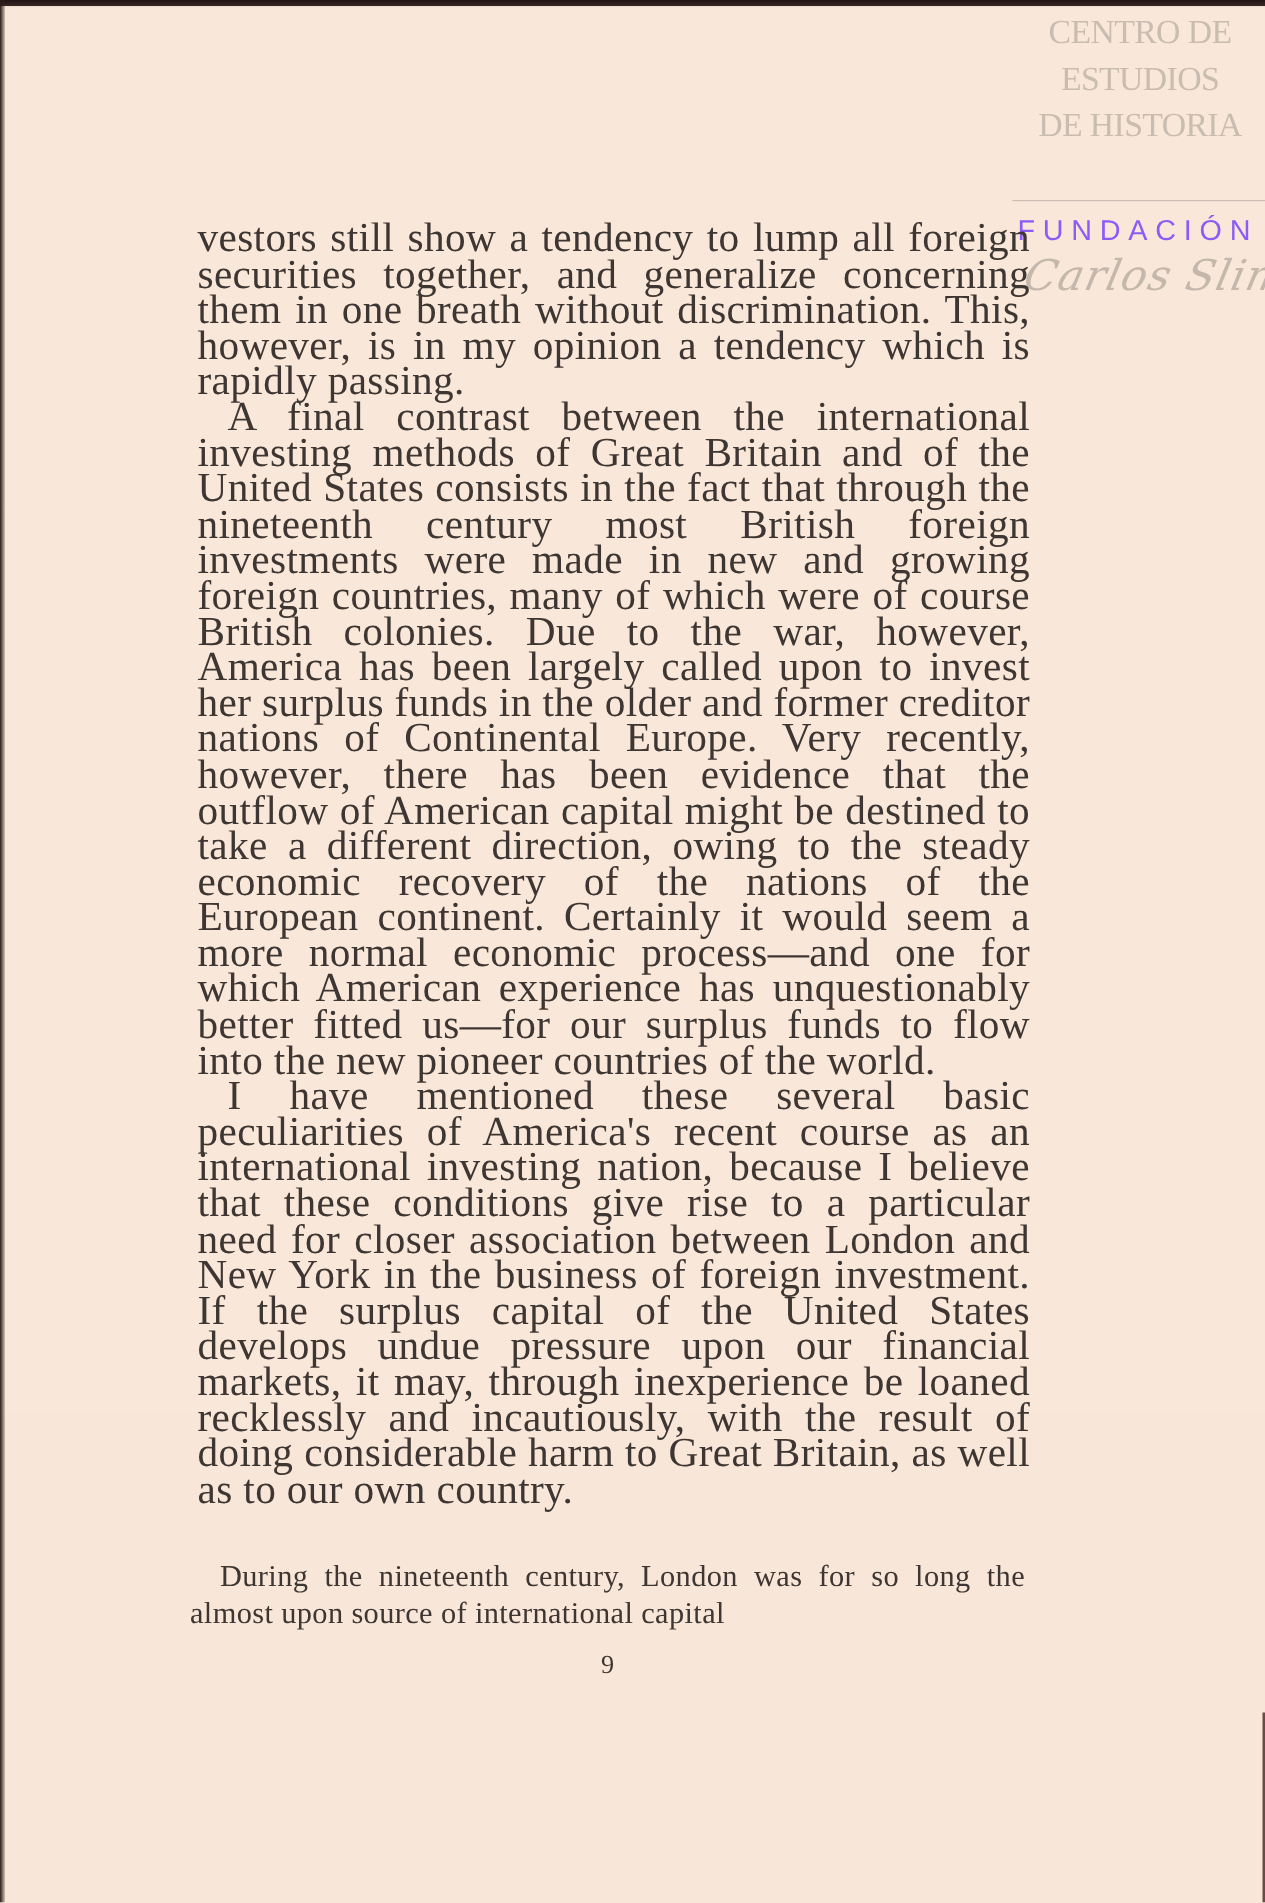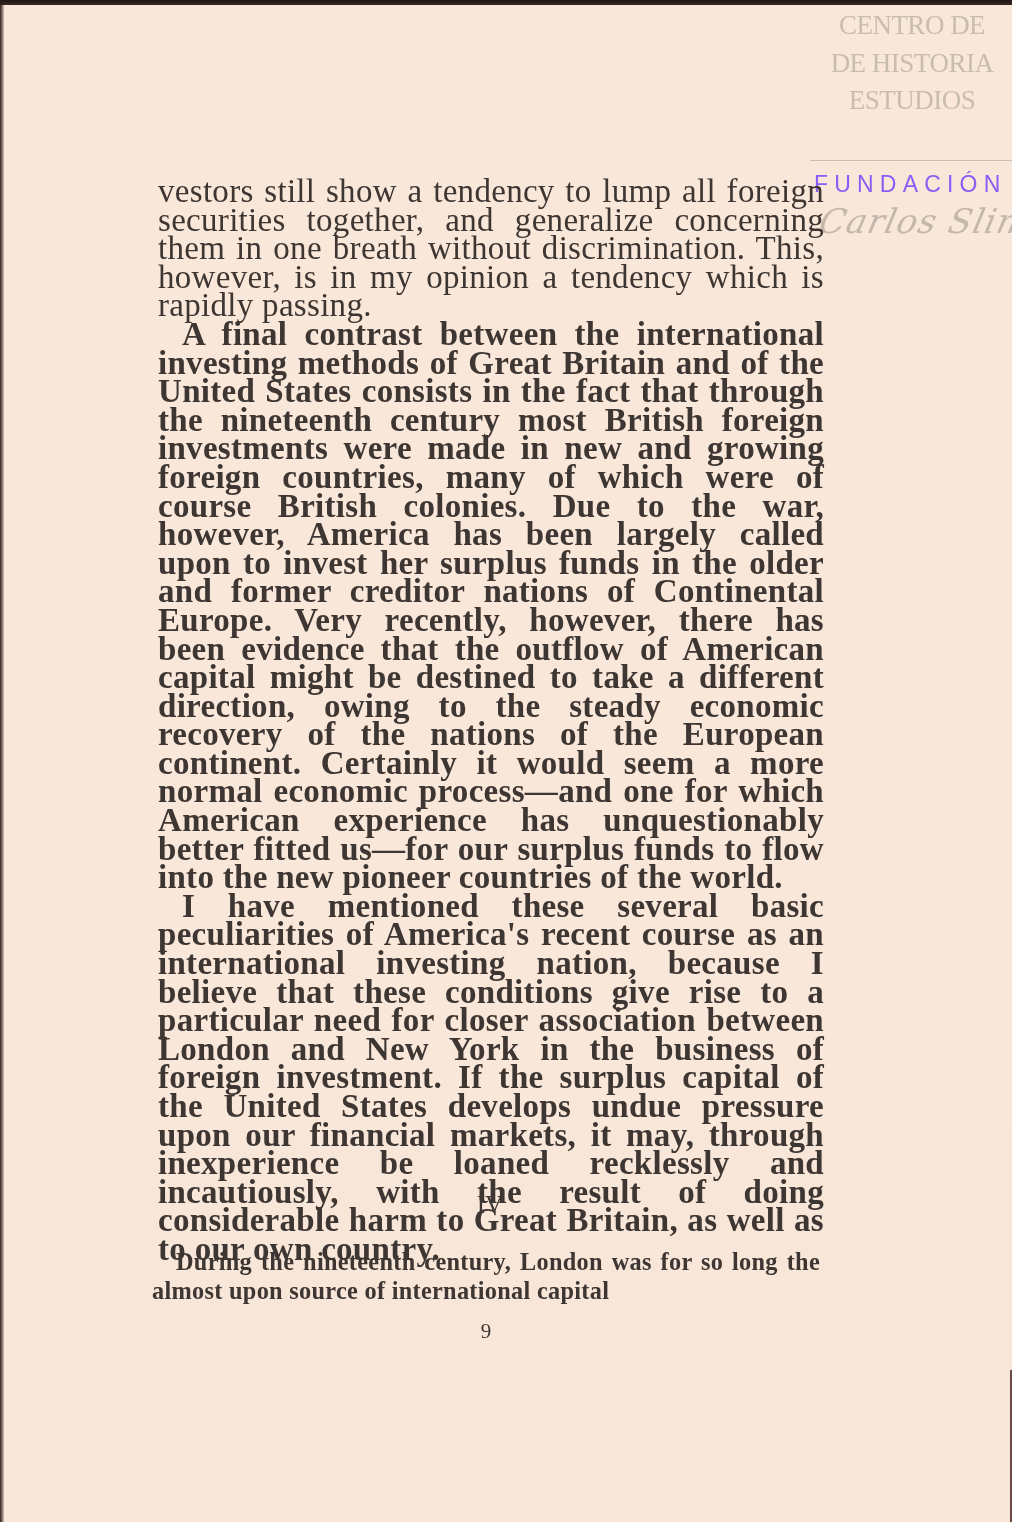--- a/index.html
+++ b/index.html
@@ -100,8 +100,8 @@
 
   <div class="watermark">
     <span class="wm-line">CENTRO DE</span>
+    <span class="wm-line">ESTUDIOS</span>
     <span class="wm-line">DE HISTORIA</span>
-    <span class="wm-line">ESTUDIOS</span>
   </div>
   <div class="wm-rule"></div>
   <div class="wm-fundacion">FUNDACIÓN</div>

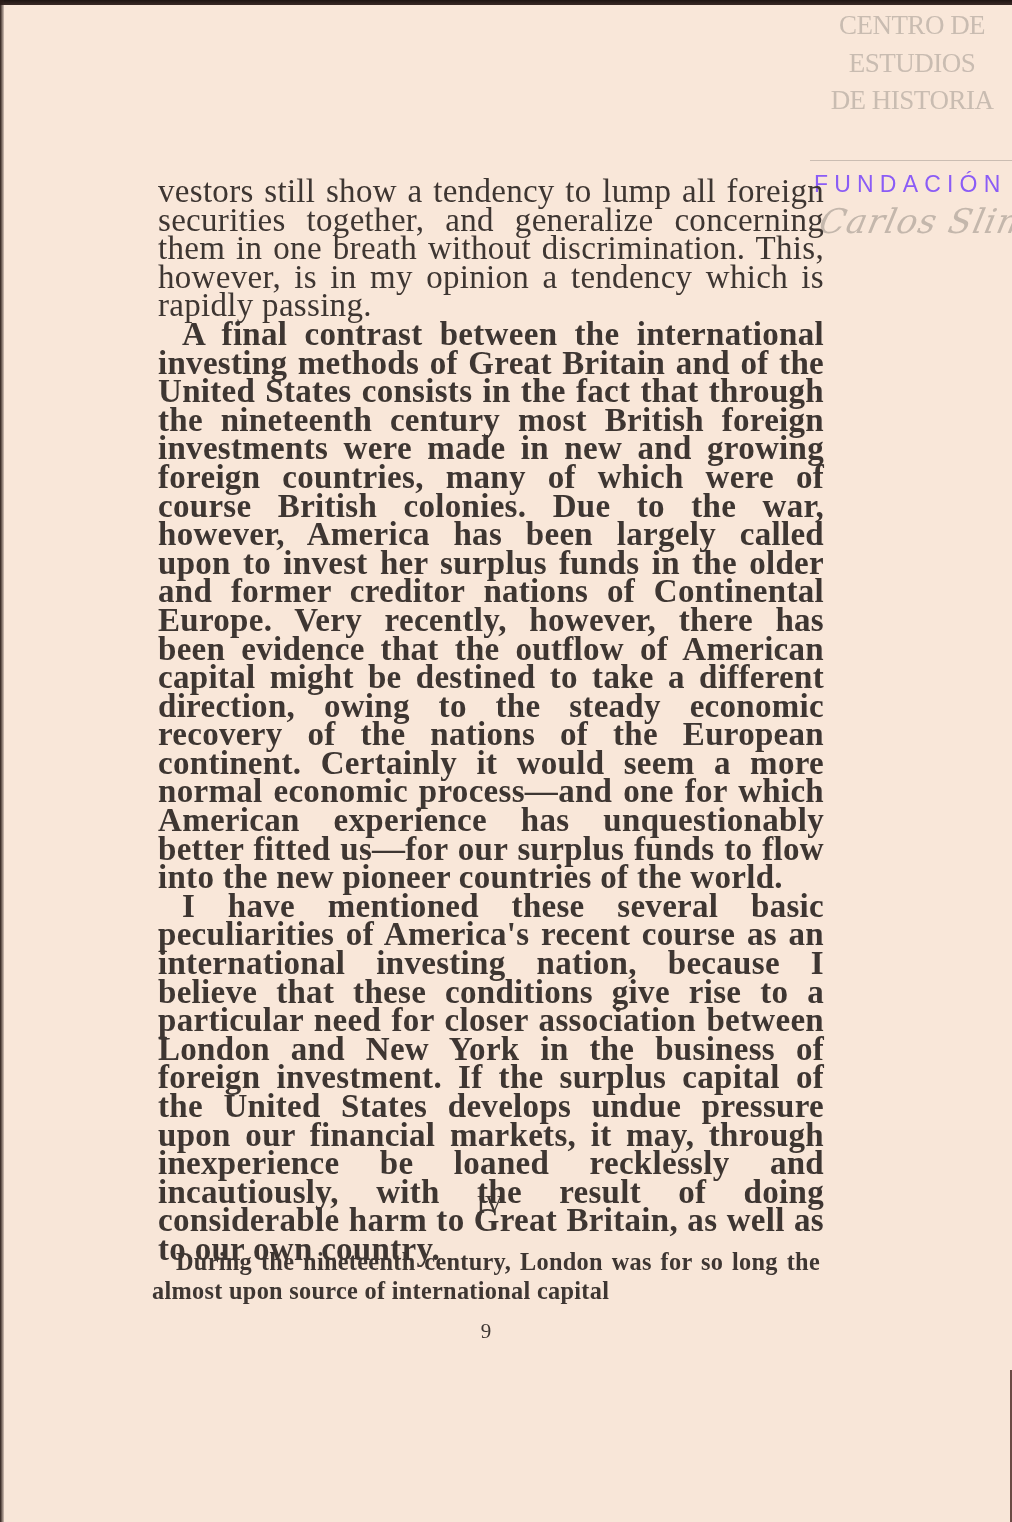--- a/index.html
+++ b/index.html
@@ -67,7 +67,7 @@
       hyphens: manual;
     }
     .para { margin: 0; }
-    .indent { text-indent: 24px; font-weight: bold; }
+    .indent { text-indent: 24px; }
     .section-heading {
       position: absolute; left: 0; top: 1186px; width: 980px;
       text-align: center;

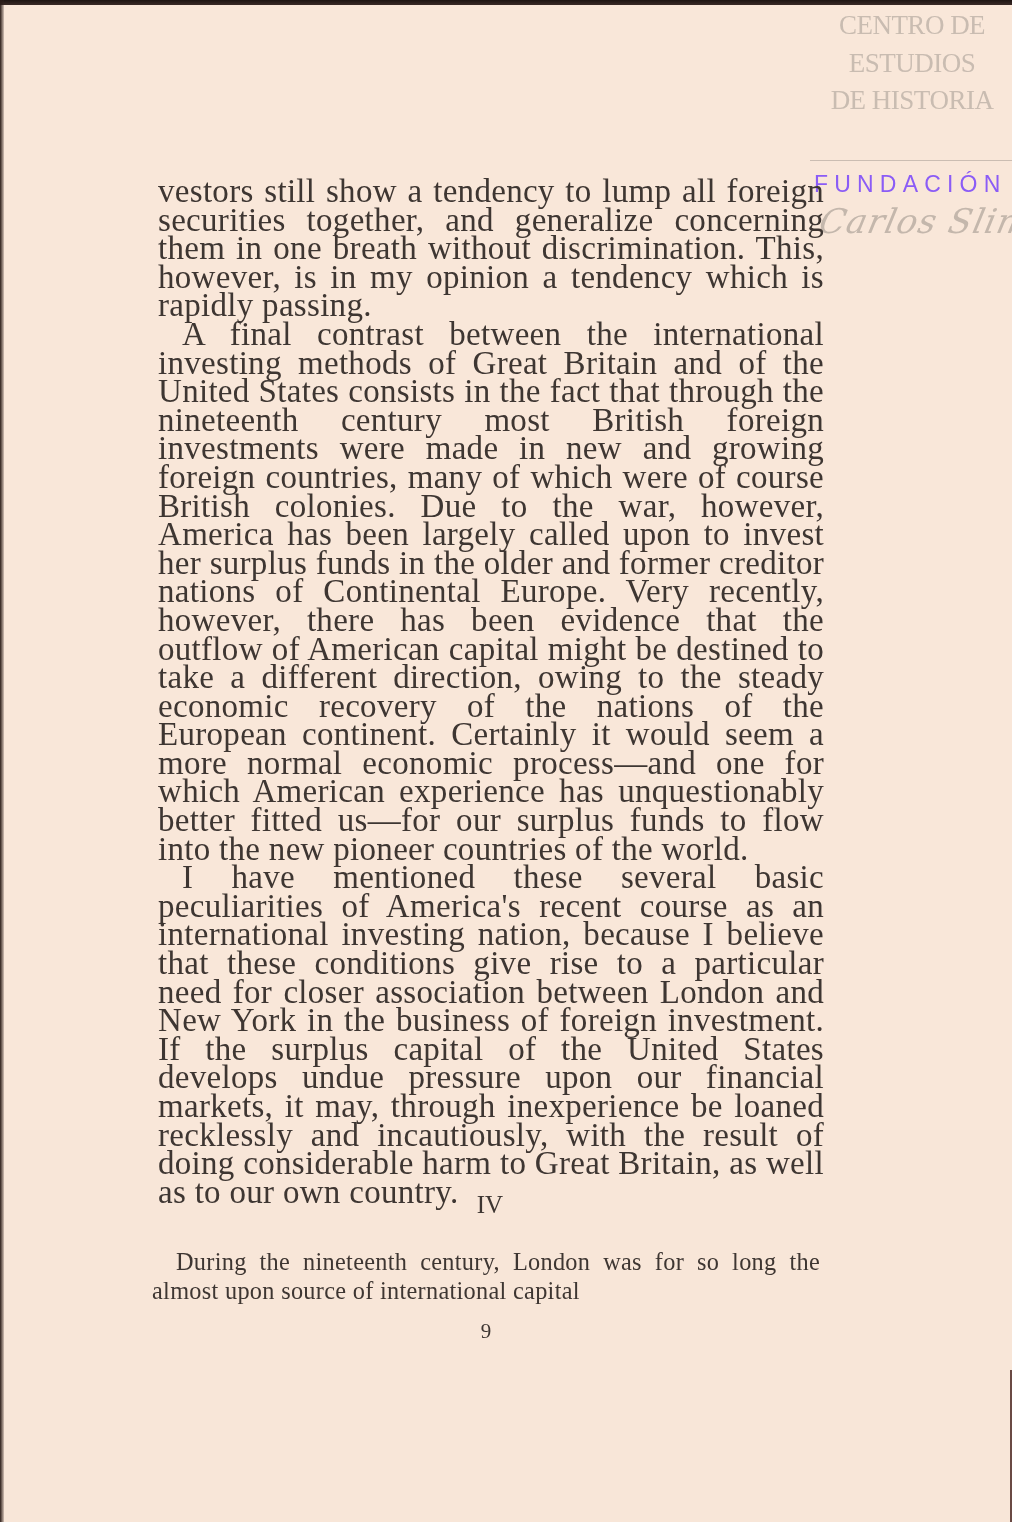--- a/index.html
+++ b/index.html
@@ -113,7 +113,6 @@
     <p class="para indent">I have mentioned these several basic peculiarities of America's recent course as an international investing nation, because I believe that these conditions give rise to a particular need for closer association between London and New York in the business of foreign investment. If the surplus capital of the United States develops undue pressure upon our financial markets, it may, through inexperience be loaned recklessly and incautiously, with the result of doing considerable harm to Great Britain, as well as to our own country.</p>
   </div>
 
-  <div class="section-heading">IV</div>
 
   <div class="section-text">
     <p class="para indent">During the nineteenth century, London was for so long the almost upon source of international capital</p>

